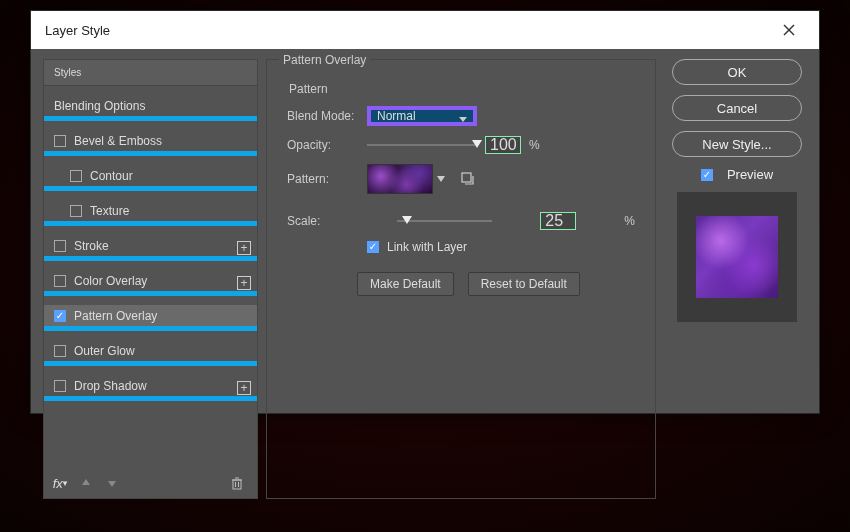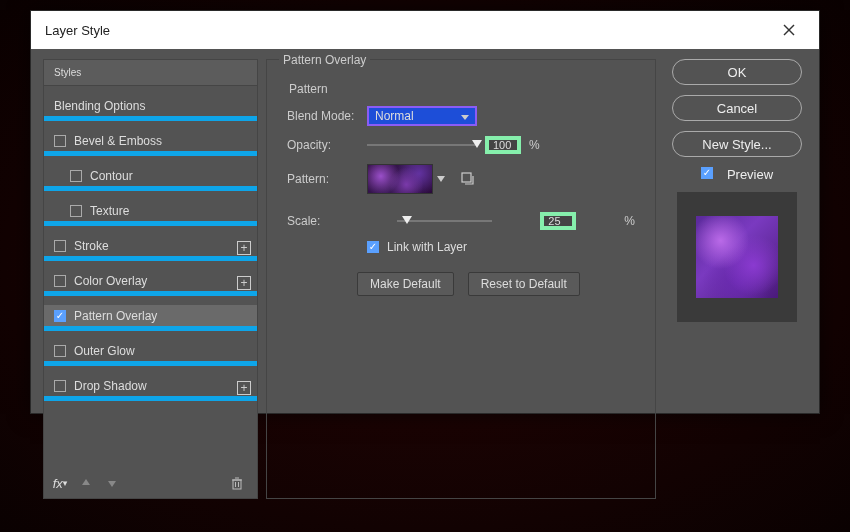--- a/index.html
+++ b/index.html
@@ -65,7 +65,7 @@
 .inner-group .inner-label { color:#ccc; font-size:12px; margin-bottom:4px; padding-left:2px; }
 .row { display:flex; align-items:center; margin:10px 0; }
 .row .lab { width:72px; text-align:left; color:#ccc; font-size:12px; margin-right:8px; }
-.select { width:110px; height:20px; background:#1d4ed8; border:2px solid #8b5cf6; color:#ddd; font-size:12px; padding:0 18px 0 6px; position:relative; display:flex; align-items:center; }
+.select { width:110px; height:20px; background:#0c4a6e; border:4px solid #8b5cf6; color:#ddd; font-size:12px; padding:0 18px 0 6px; position:relative; display:flex; align-items:center; }
 .select::after { content:""; position:absolute; right:6px; top:7px; border-left:4px solid transparent; border-right:4px solid transparent; border-top:5px solid #ccc; }
 .slider-track { width:110px; height:14px; position:relative; }
 .slider-track .line { position:absolute; top:6px; left:0; right:0; height:2px; background:#777; }

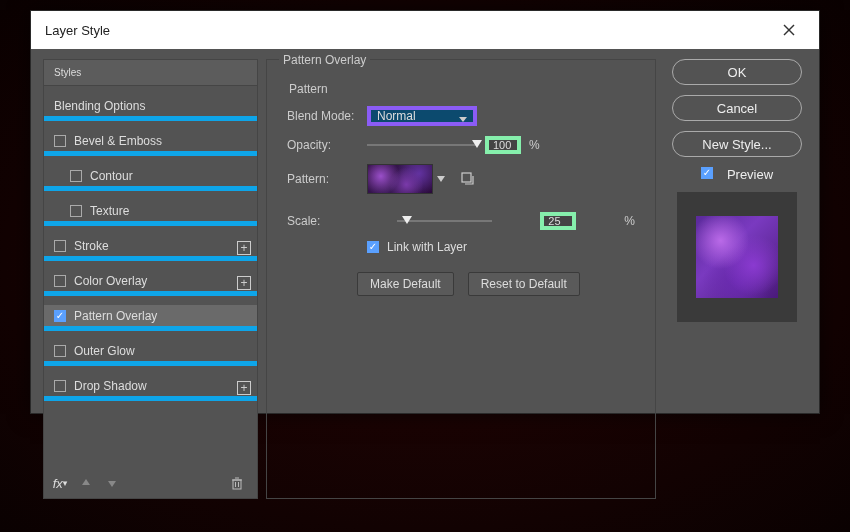--- a/index.html
+++ b/index.html
@@ -70,7 +70,7 @@
 .slider-track { width:110px; height:14px; position:relative; }
 .slider-track .line { position:absolute; top:6px; left:0; right:0; height:2px; background:#777; }
 .slider-track .thumb { position:absolute; top:2px; width:0; height:0; border-left:5px solid transparent; border-right:5px solid transparent; border-top:8px solid #eee; transform:translateX(-5px); }
-.num-input { width:36px; height:18px; background:#444; border:4px solid #86efac; color:#ddd; font-size:11px; padding:0 4px; margin-left:8px; }
+.num-input { width:36px; height:18px; background:#444; border:1px solid #86efac; color:#ddd; font-size:16px; padding:0 4px; margin-left:8px; }
 .unit { color:#ccc; font-size:12px; margin-left:8px; }
 
 .pattern-swatch {

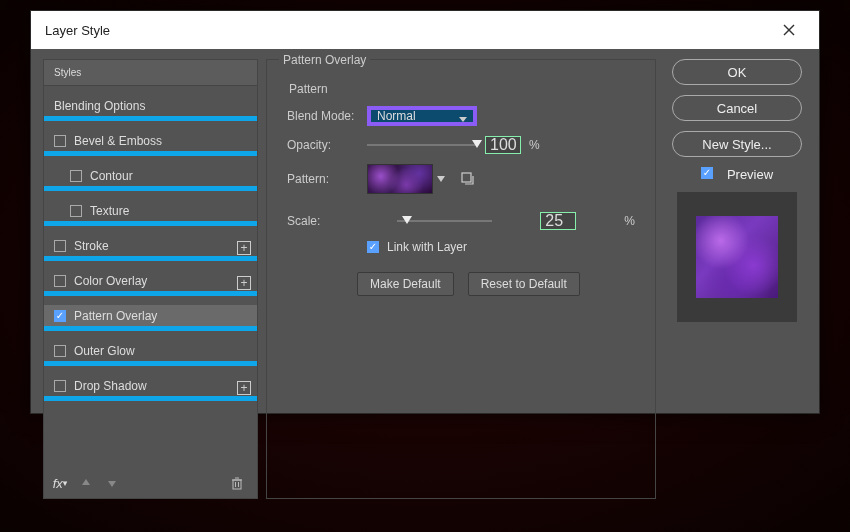--- a/index.html
+++ b/index.html
@@ -93,7 +93,7 @@
   color:#eee; font-size:13px; display:flex; align-items:center; justify-content:center;
   margin:0 auto 10px; cursor:pointer;
 }
-.preview-row { display:flex; gap:6px; justify-content:center; margin:6px 0 10px; }
+.preview-row { display:flex; align-items:center; gap:6px; justify-content:center; margin:6px 0 10px; }
 .preview-label { color:#eee; font-size:13px; }
 .preview-box {
   width:120px; height:130px; background:#3a3a3a; margin:0 auto; display:flex; align-items:center; justify-content:center;

